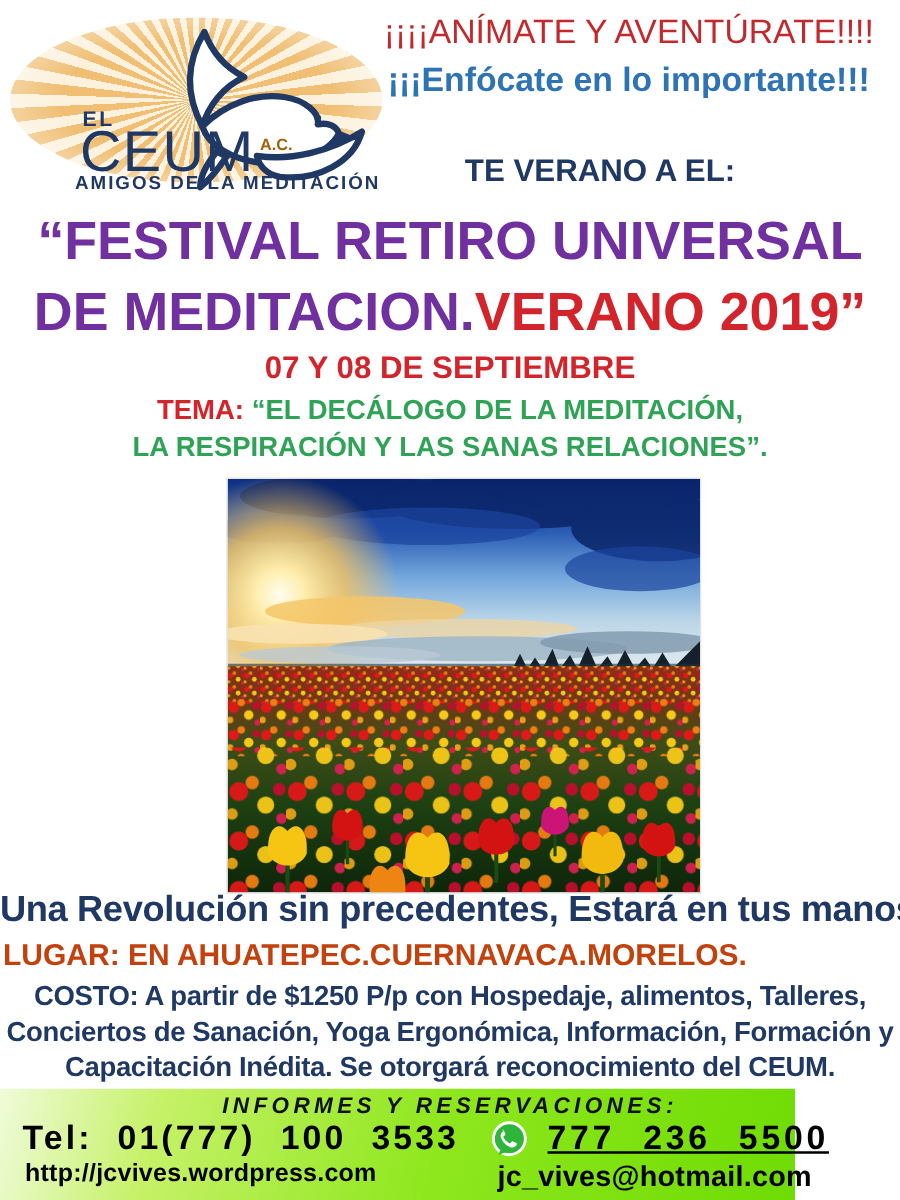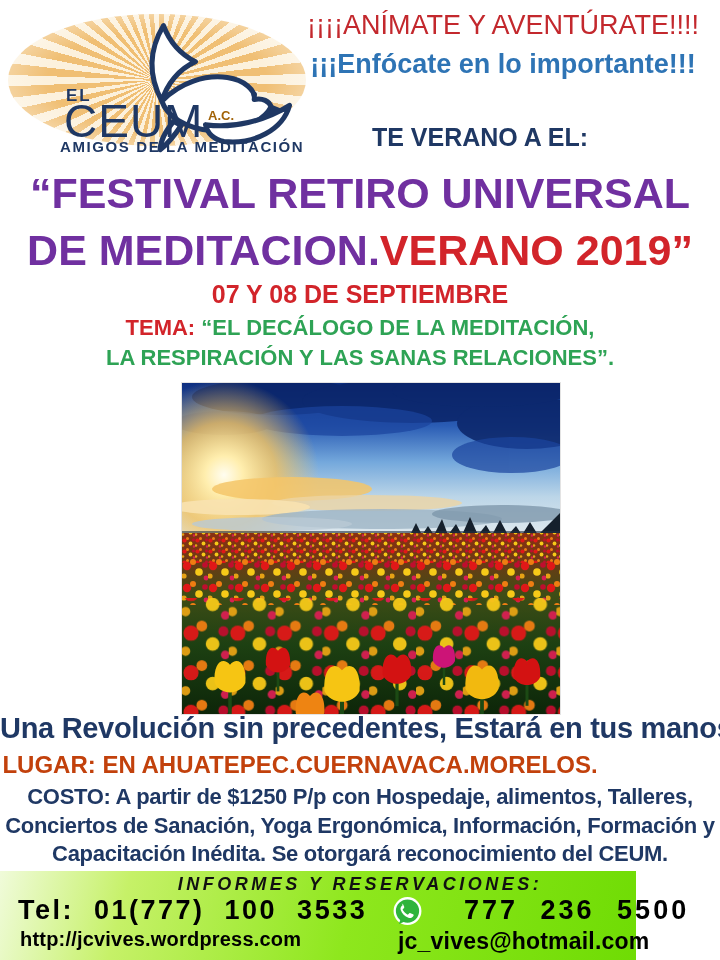--- a/index.html
+++ b/index.html
@@ -58,8 +58,8 @@
   .tel{position:absolute;left:18px;top:24px;font-size:27px;font-weight:bold;color:#000;
     letter-spacing:2.5px;word-spacing:10px;white-space:nowrap;}
   .wa{position:absolute;left:392px;top:25px;width:31px;height:31px;}
-  .wanum{position:absolute;left:464px;top:24px;font-size:27px;font-weight:bold;color:#000;
-    letter-spacing:3px;word-spacing:12px;white-space:nowrap;}
+  .wanum{position:absolute;left:438px;top:24px;font-size:27px;font-weight:bold;color:#000;
+    letter-spacing:3px;word-spacing:12px;white-space:nowrap;text-decoration:underline;}
   .web{position:absolute;left:20px;top:57px;font-size:20px;font-weight:bold;color:#000;
     letter-spacing:.2px;white-space:nowrap;}
   .mail{position:absolute;left:398px;top:57px;font-size:23px;font-weight:bold;color:#000;

